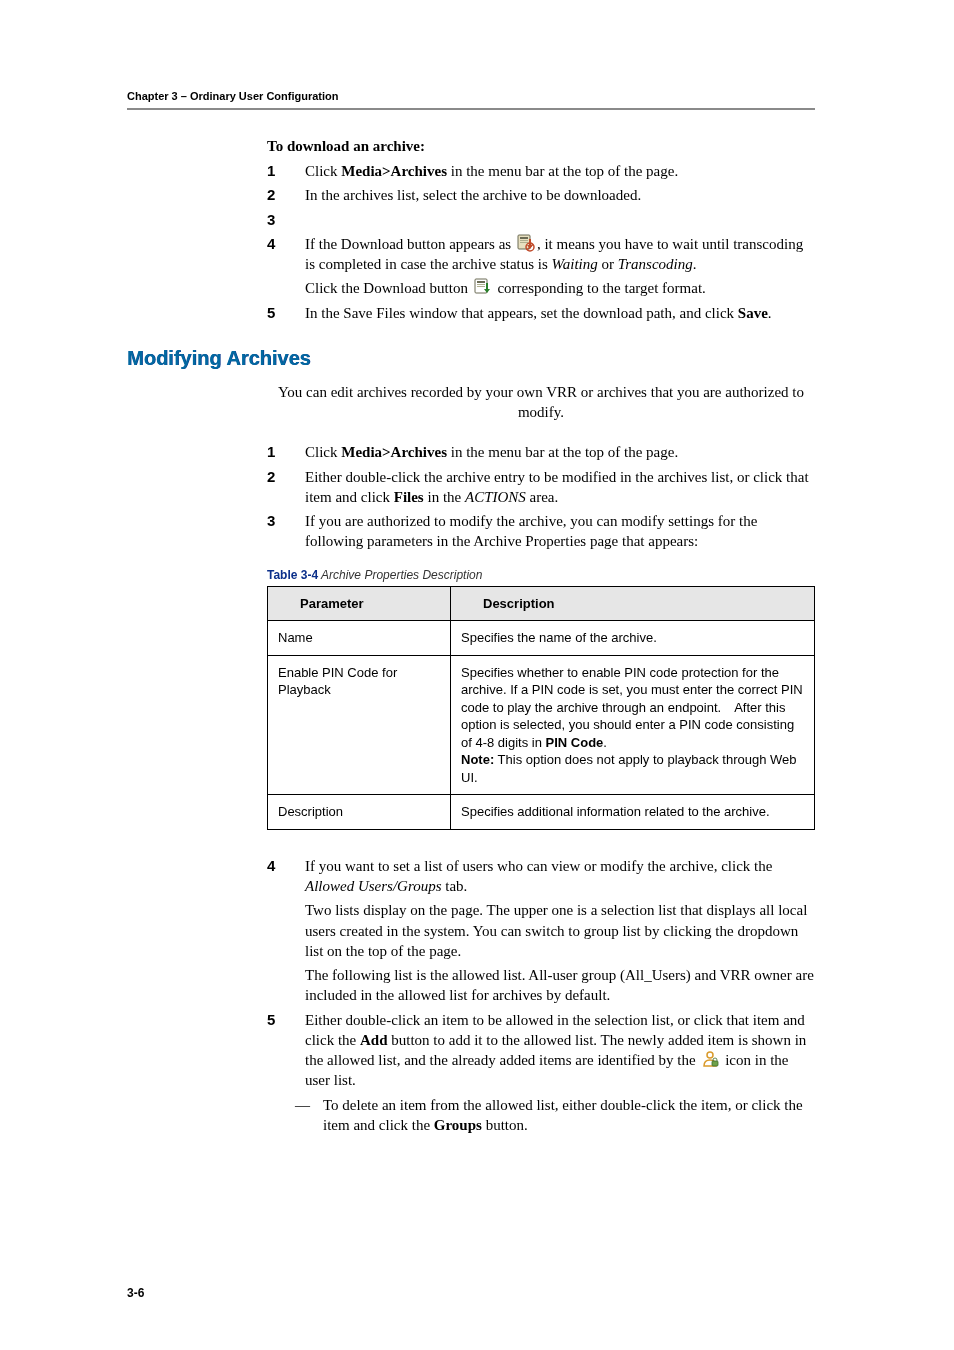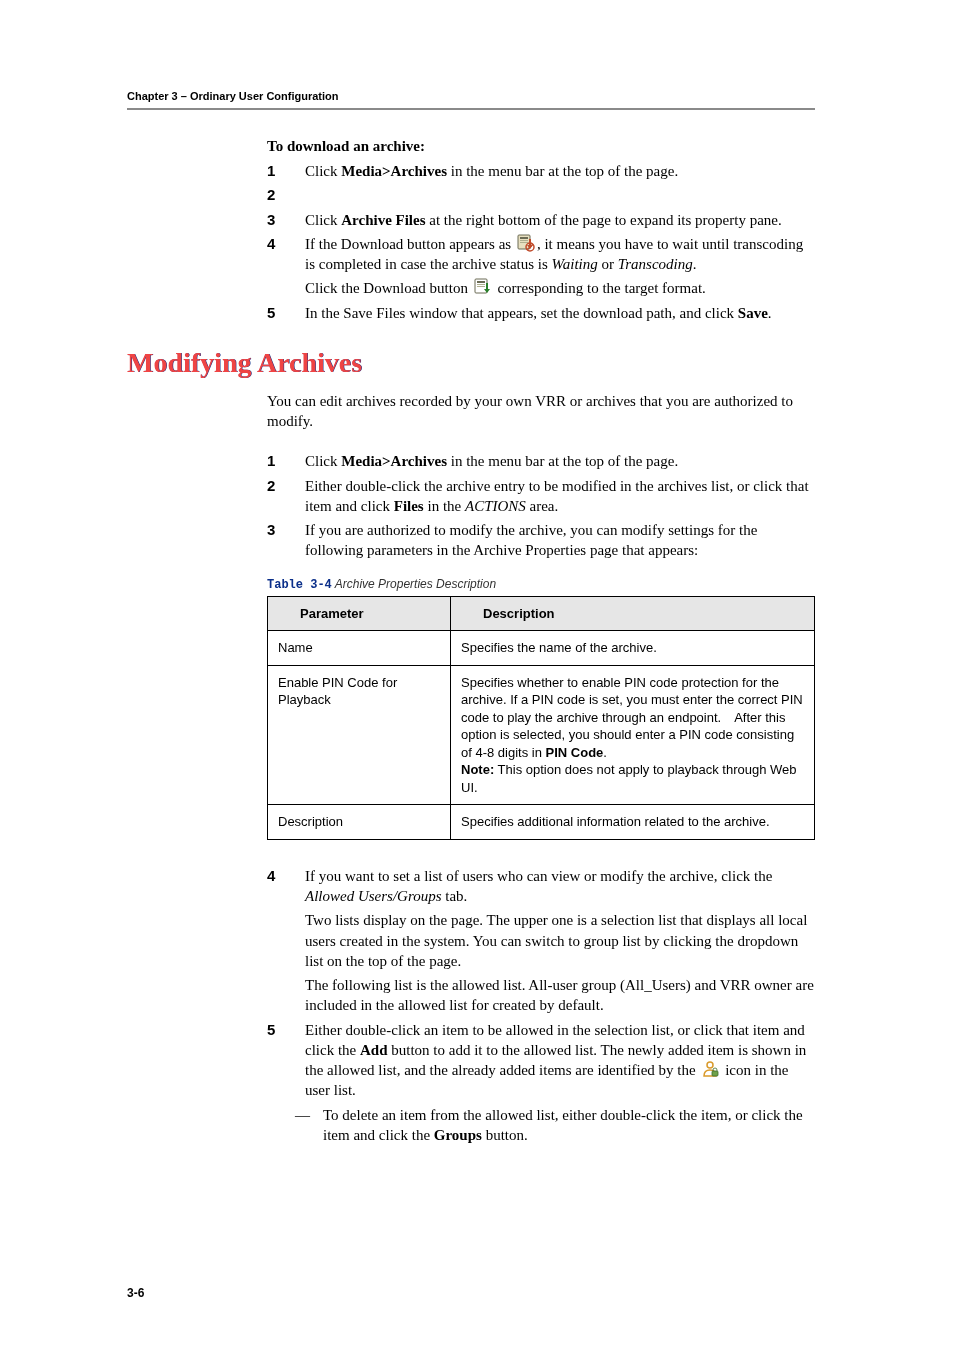--- a/index.html
+++ b/index.html
@@ -150,6 +150,9 @@
         </li>
         <li>
           <span class="num">2</span>
+          <div class="step-body">
+            <p>In the archives list, select the archive to be downloaded.</p>
+          </div>
         </li>
         <li>
           <span class="num">3</span>

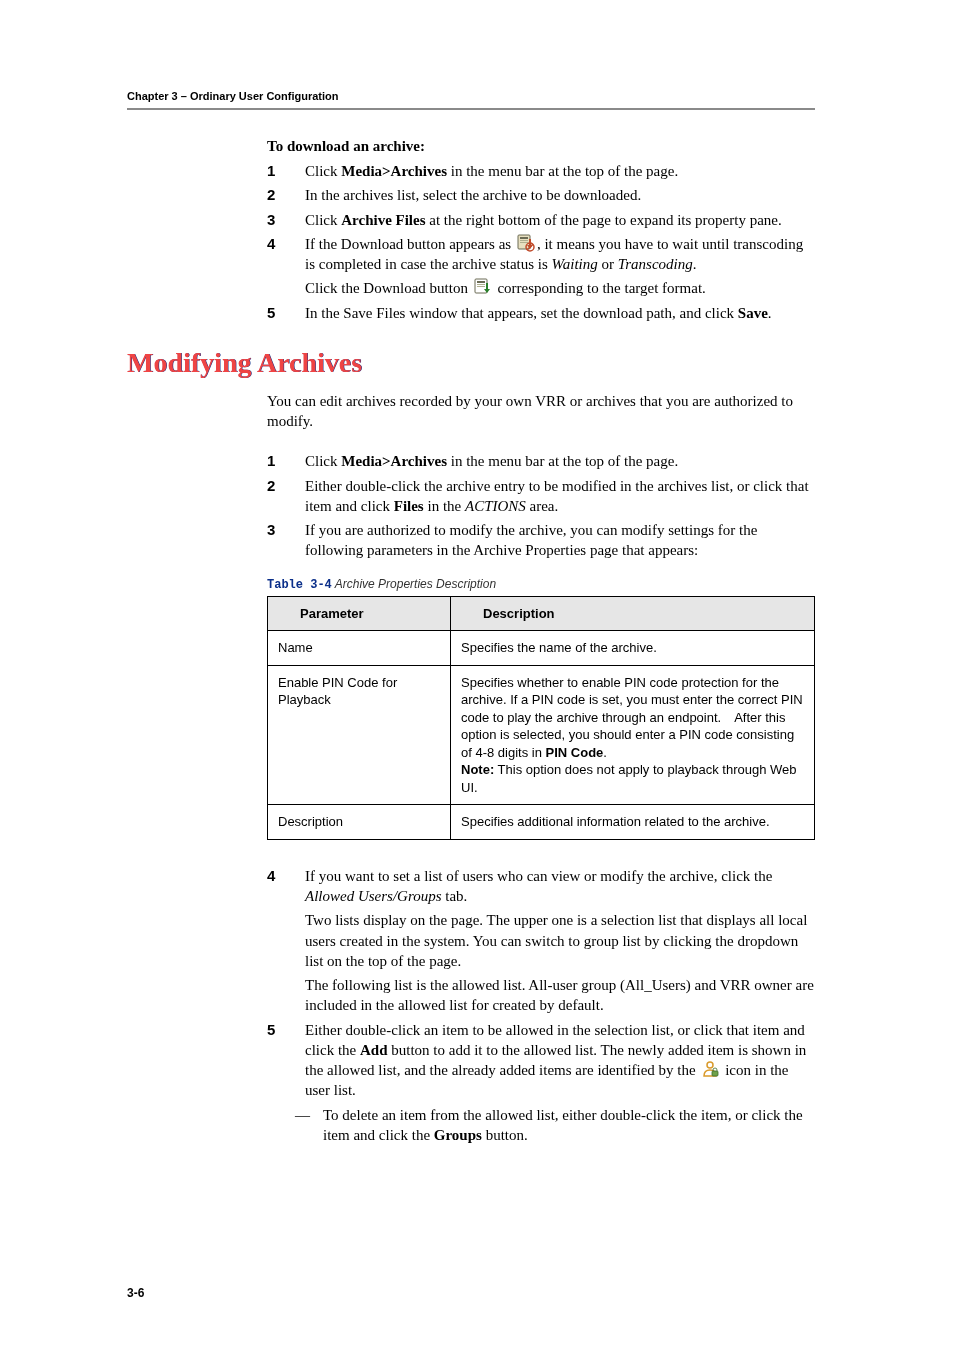--- a/index.html
+++ b/index.html
@@ -156,9 +156,6 @@
         </li>
         <li>
           <span class="num">3</span>
-          <div class="step-body">
-            <p>Click <b>Archive Files</b> at the right bottom of the page to expand its property pane.</p>
-          </div>
         </li>
         <li>
           <span class="num">4</span>

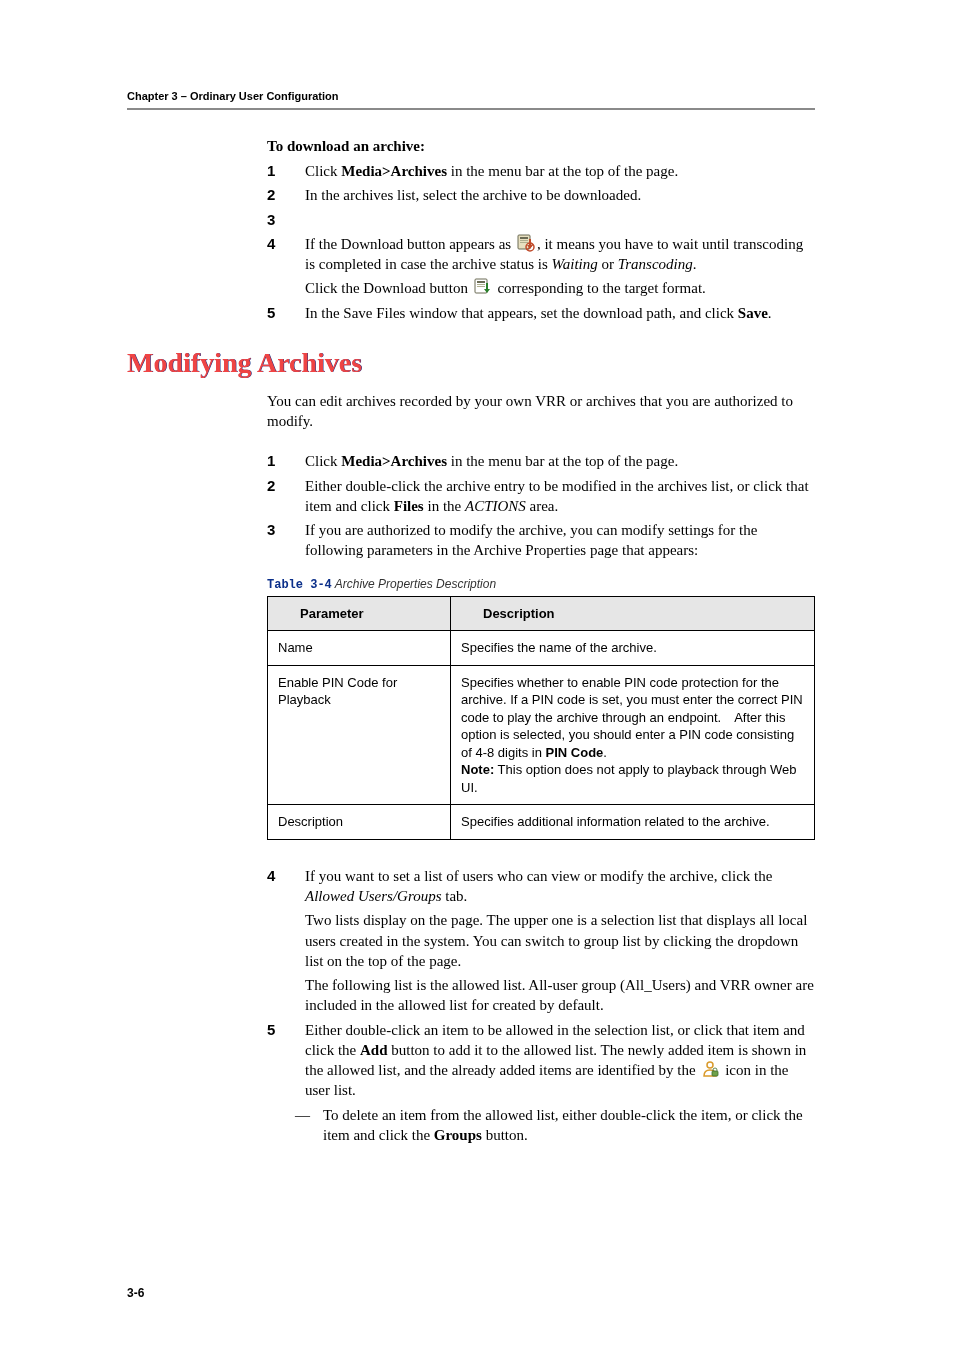--- a/index.html
+++ b/index.html
@@ -62,10 +62,10 @@
   }
   .step-body p:last-child { margin-bottom: 0; }
   .section-title {
-    font-family: Liberation Serif, serif;
+    font-family: Liberation Sans, sans-serif;
     font-weight: 800;
-    color: #ef4444;
-    font-size: 28px;
+    color: #0369a1;
+    font-size: 20px;
     margin: 22px 0 6px 0;
     text-shadow: 0.5px 0 0 #0b2f8a;
   }

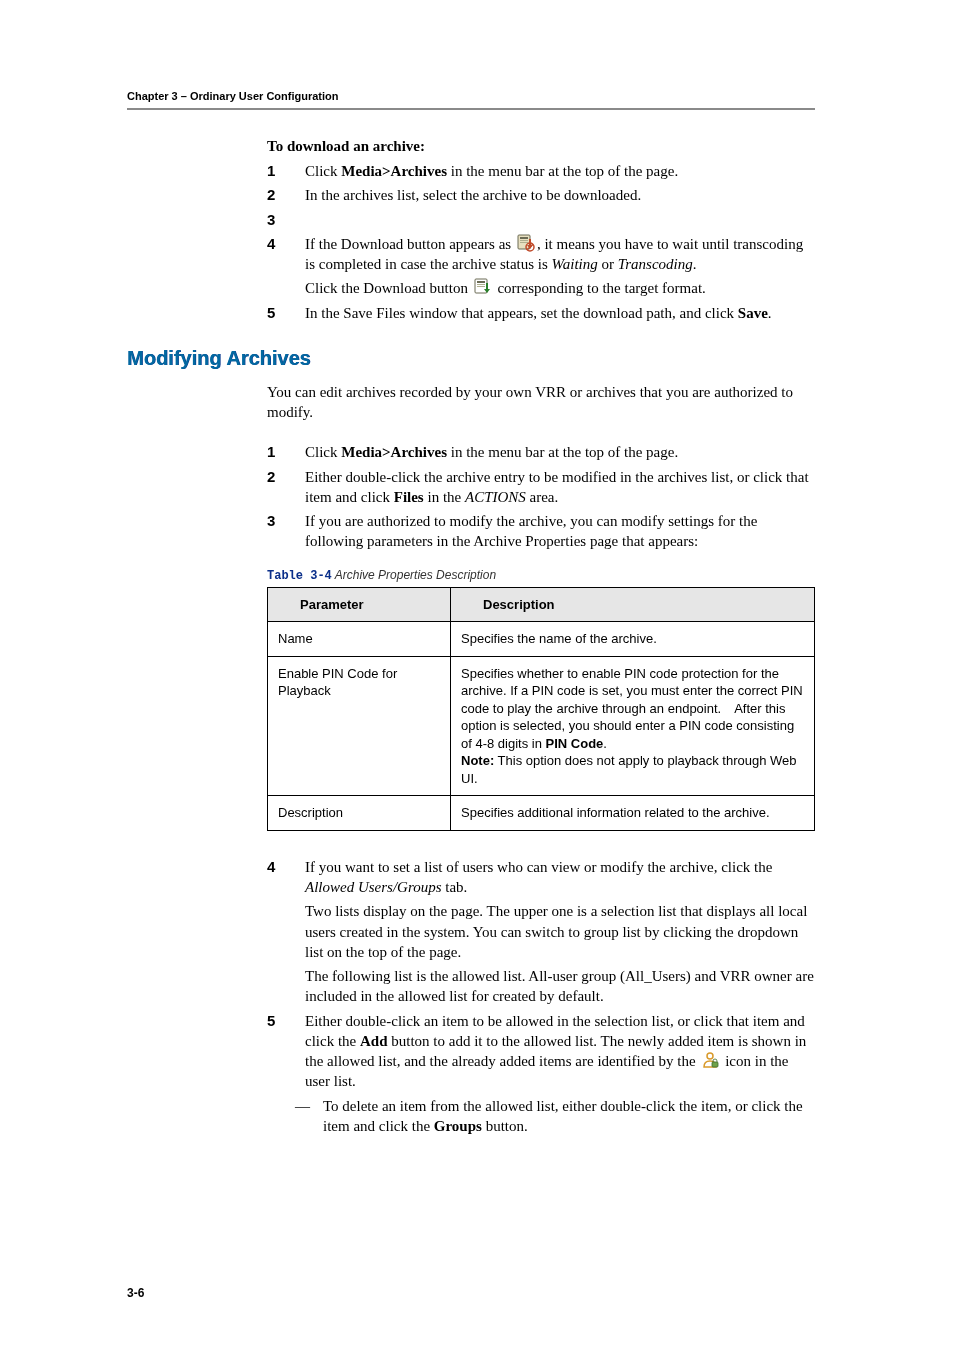--- a/index.html
+++ b/index.html
@@ -190,7 +190,7 @@
   <h2 class="section-title">Modifying Archives</h2>
 
   <div class="content-block">
-    <p style="margin:12px 0 18px 0; font-size:15px; line-height:1.35;">You can edit archives recorded by your own VRR or archives that you are authorized to modify.</p>
+    <p style="margin:12px 0 18px 0; font-size:15px; line-height:1.35;text-align:center;">You can edit archives recorded by your own VRR or archives that you are authorized to modify.</p>
 
     <ol class="steps" id="steps2a">
         <li>

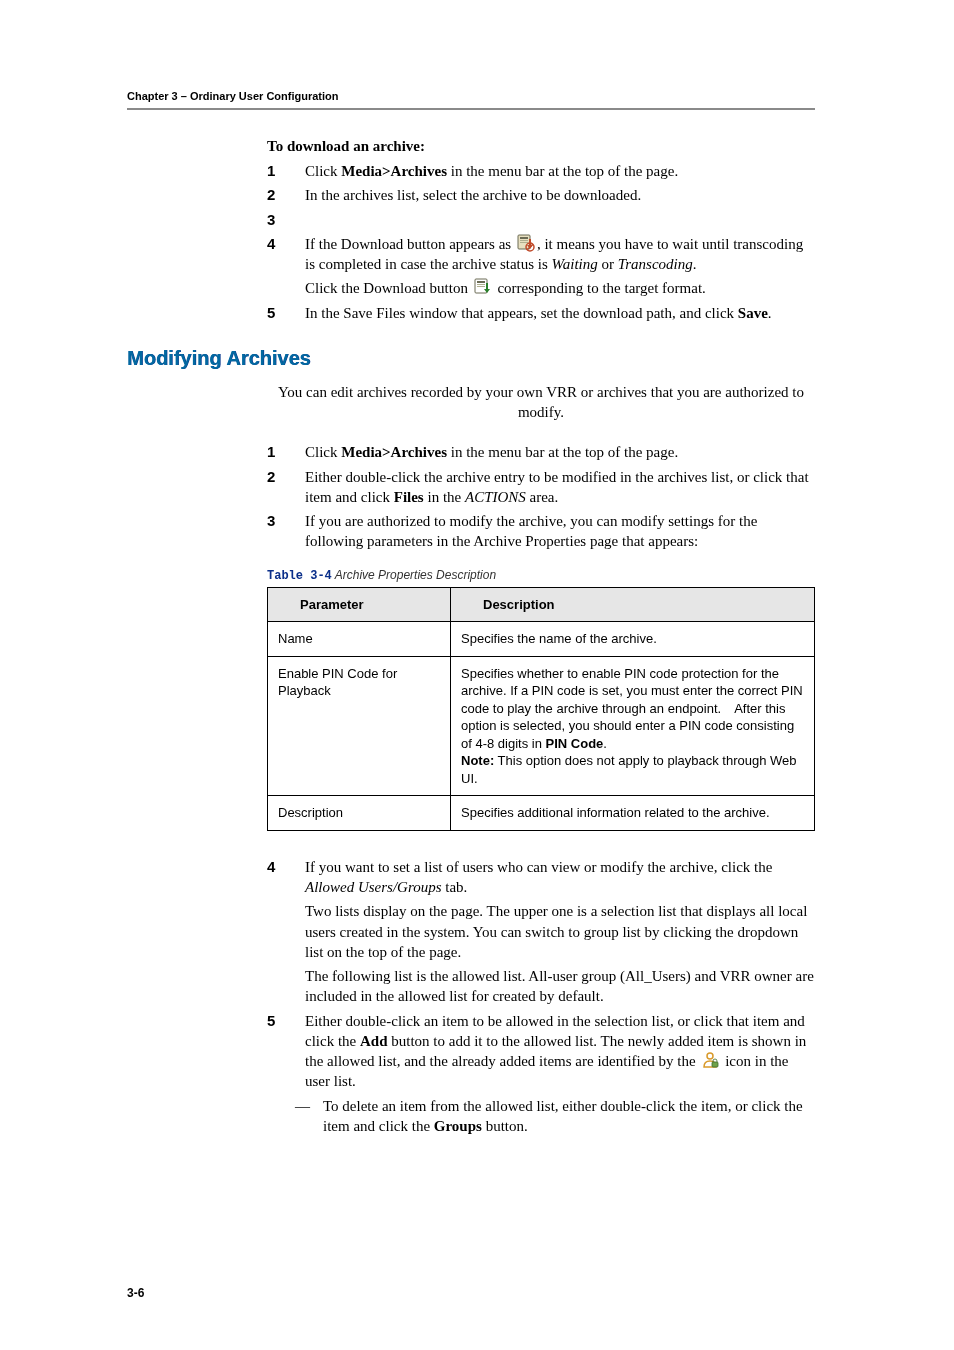--- a/index.html
+++ b/index.html
@@ -78,7 +78,6 @@
     font-weight: bold;
     color: #0b2f8a;
     font-style: normal;
-    font-family: Liberation Mono, monospace;
   }
   .table-caption .cap-rest {
     font-style: italic;

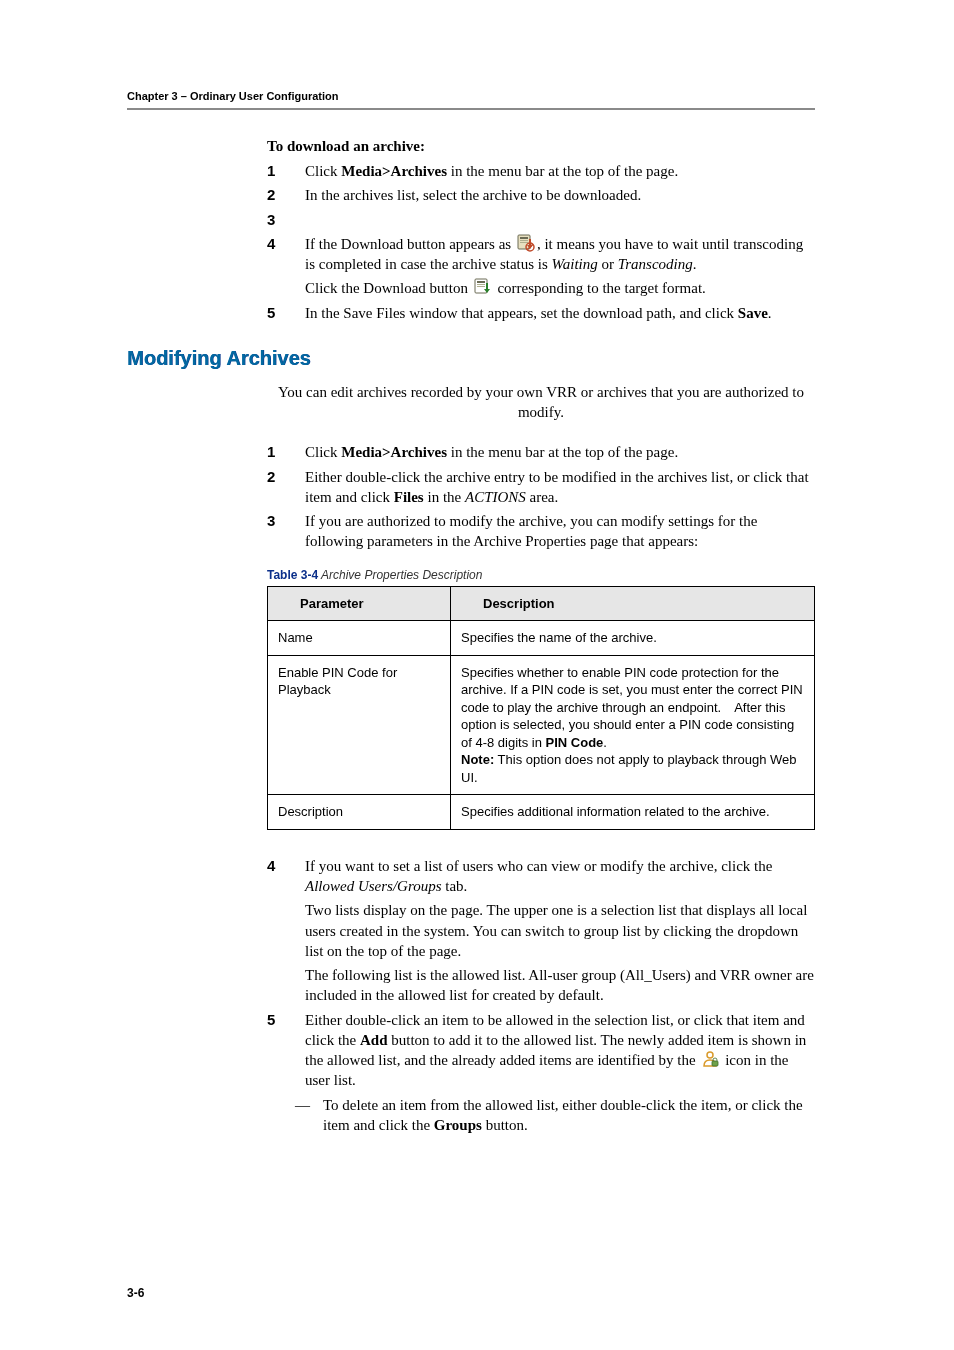--- a/index.html
+++ b/index.html
@@ -245,7 +245,7 @@
           <div class="step-body">
             <p>If you want to set a list of users who can view or modify the archive, click the <i>Allowed Users/Groups</i> tab.</p>
             <p>Two lists display on the page. The upper one is a selection list that displays all local users created in the system. You can switch to group list by clicking the dropdown list on the top of the page.</p>
-            <p>The following list is the allowed list. All-user group (All_Users) and VRR owner are included in the allowed list for created by default.</p>
+            <p>The following list is the allowed list. All-user group (All_Users) and VRR owner are included in the allowed list for archives by default.</p>
           </div>
         </li>
         <li>

